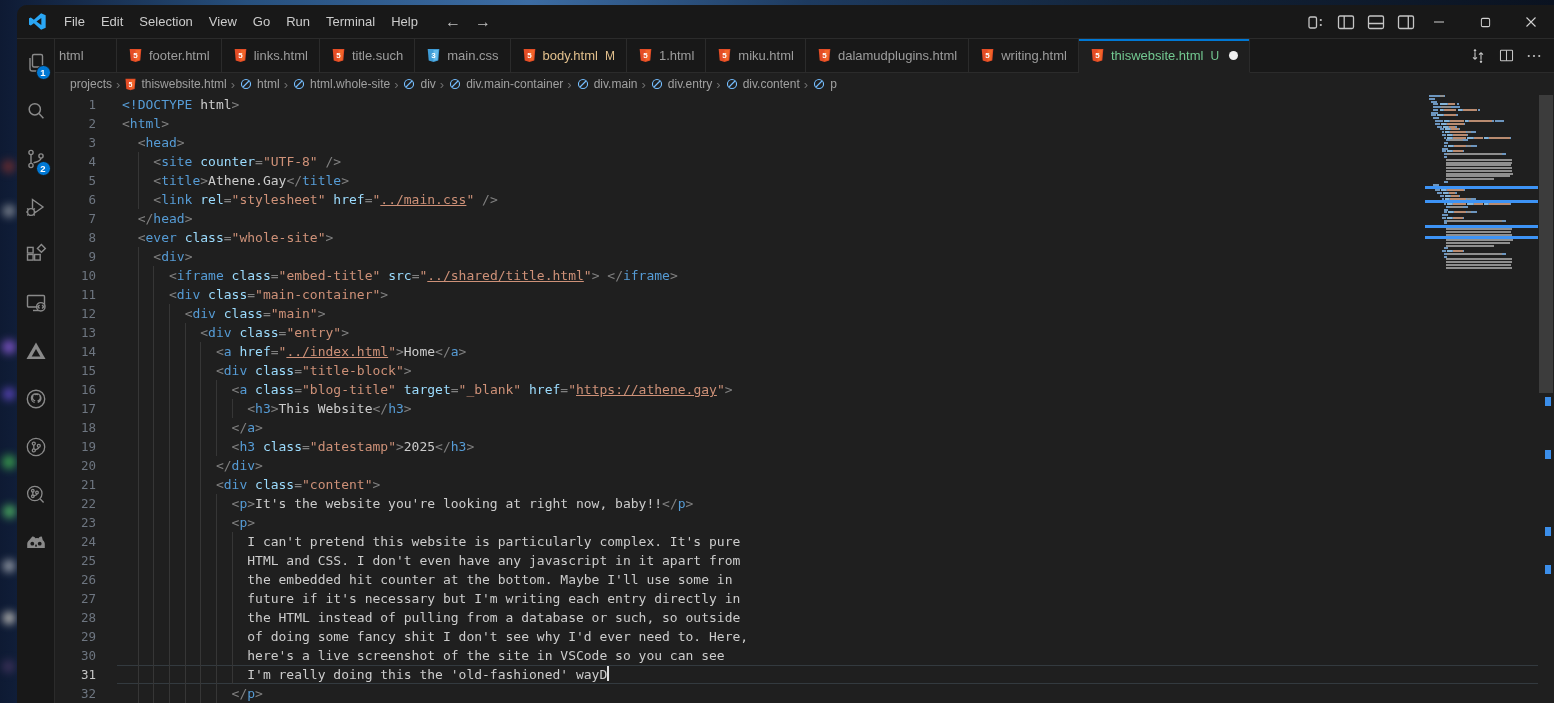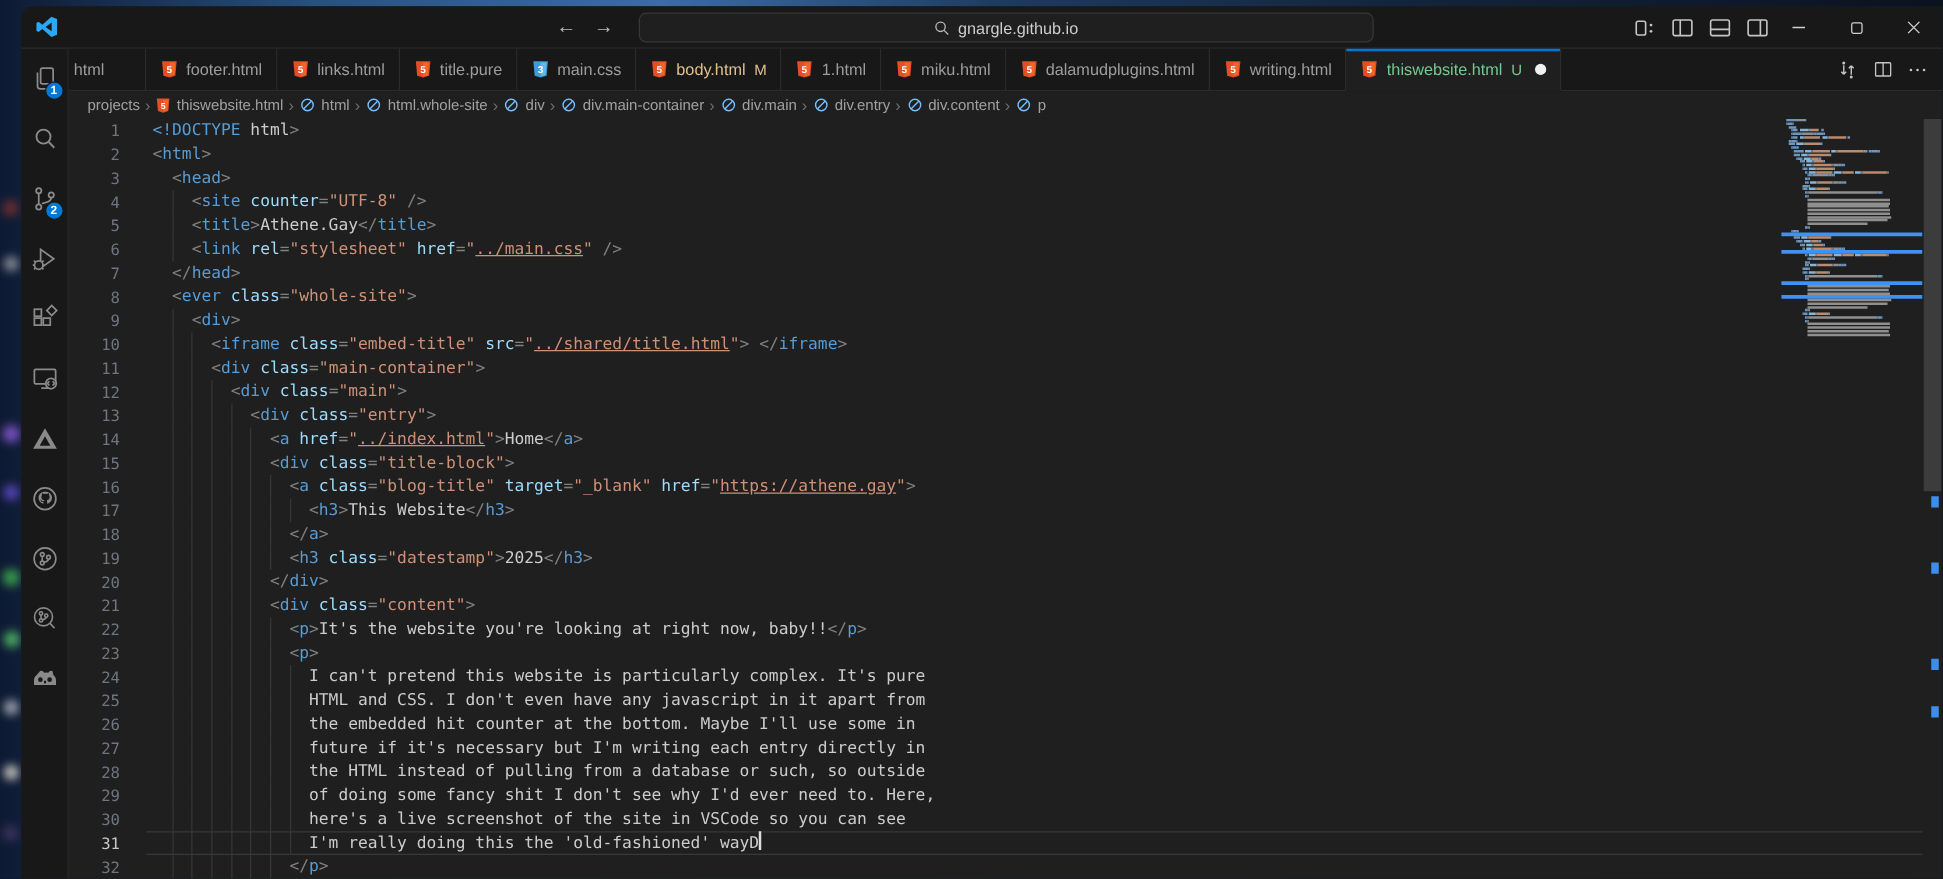--- a/index.html
+++ b/index.html
@@ -109,6 +109,16 @@
     <svg class="vsc-logo" viewBox="0 0 16 16">
       <path fill="#2aa7f5" d="M11.4.3 4.6 6.4 1.7 4.2 0 5v6l1.7.8 2.9-2.2 6.8 6.1 4.3-1.8V2.1L11.4.3zM11.6 4.7v6.6L7 8l4.6-3.3z"></path>
     </svg>
+    <div class="menus">
+        <div class="menu">File</div>
+        <div class="menu">Edit</div>
+        <div class="menu">Selection</div>
+        <div class="menu">View</div>
+        <div class="menu">Go</div>
+        <div class="menu">Run</div>
+        <div class="menu">Terminal</div>
+        <div class="menu">Help</div>
+      </div>
     <div class="nav-arrows">
       <span>←</span>
       <span>→</span>

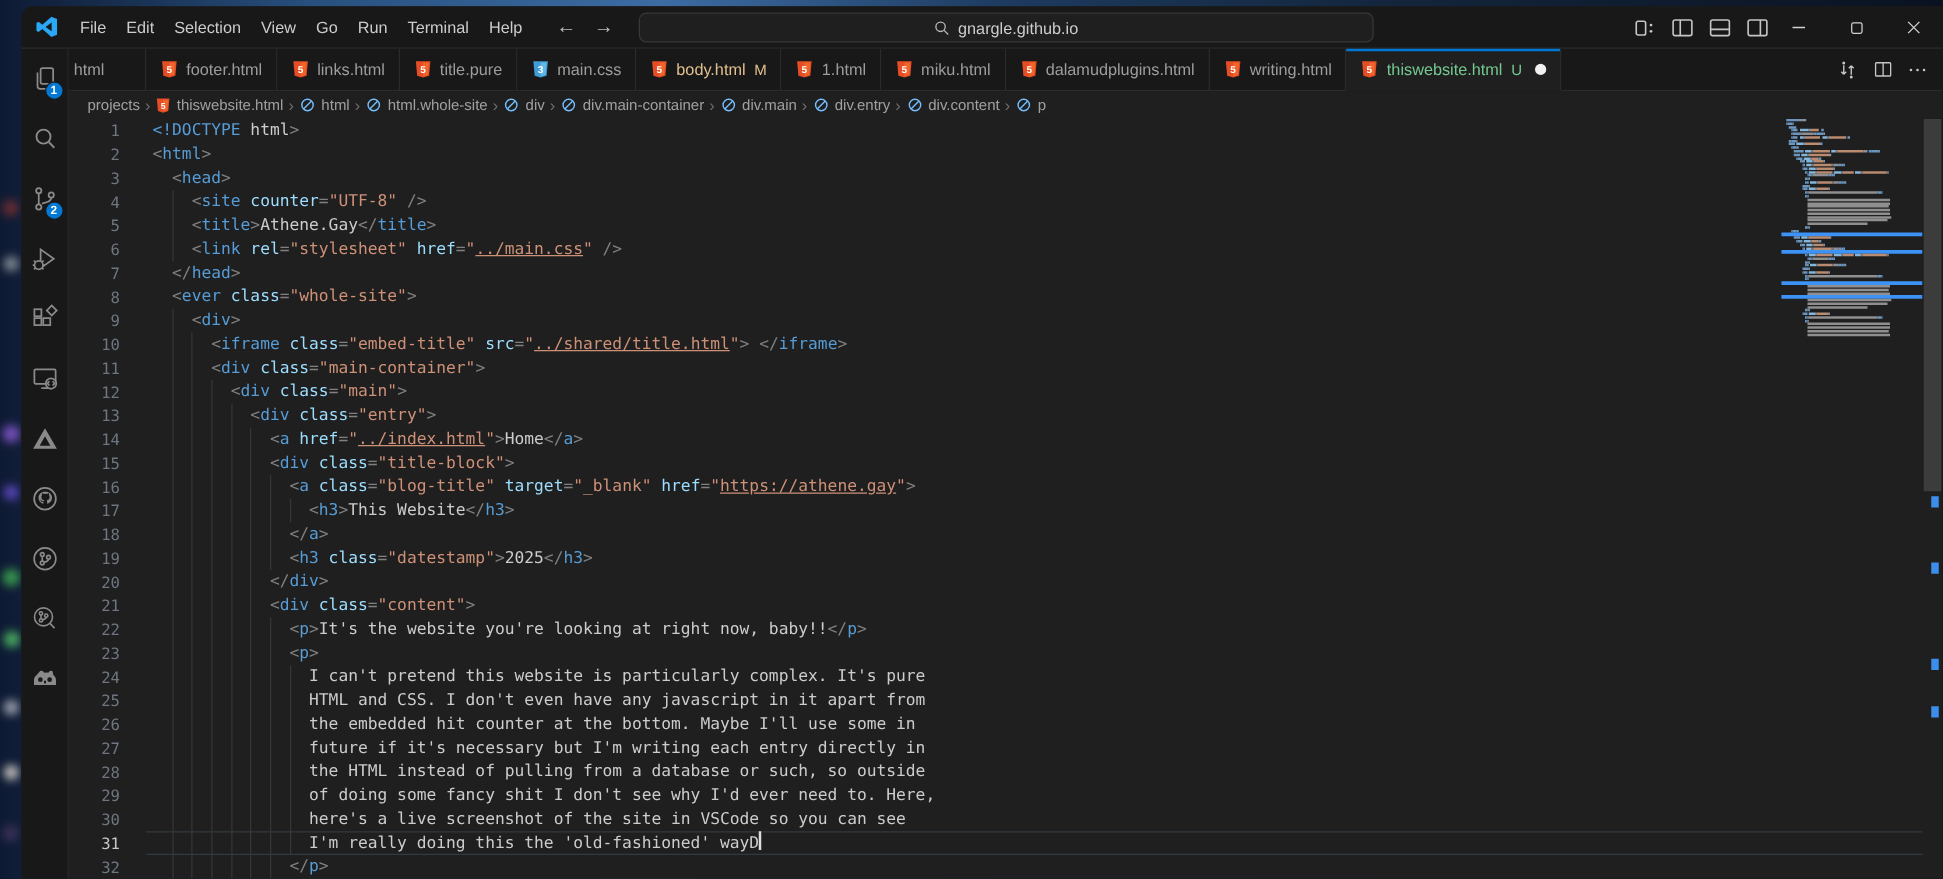--- a/index.html
+++ b/index.html
@@ -122,13 +122,6 @@
     <div class="nav-arrows">
       <span>←</span>
       <span>→</span>
-    </div>
-    <div class="searchbox">
-      <svg width="13" height="13" viewBox="0 0 16 16">
-        <circle cx="6.7" cy="6.7" r="4.6" fill="none" stroke="#b9b9b9" stroke-width="1.3"></circle>
-        <path d="m10.2 10.2 4 4" stroke="#b9b9b9" stroke-width="1.3"></path>
-      </svg>
-      <span>gnargle.github.io</span>
     </div>
     <div class="tb-icons">
       <svg class="tb-icon" viewBox="0 0 20 20" fill="none" stroke="currentColor" stroke-width="1.3">

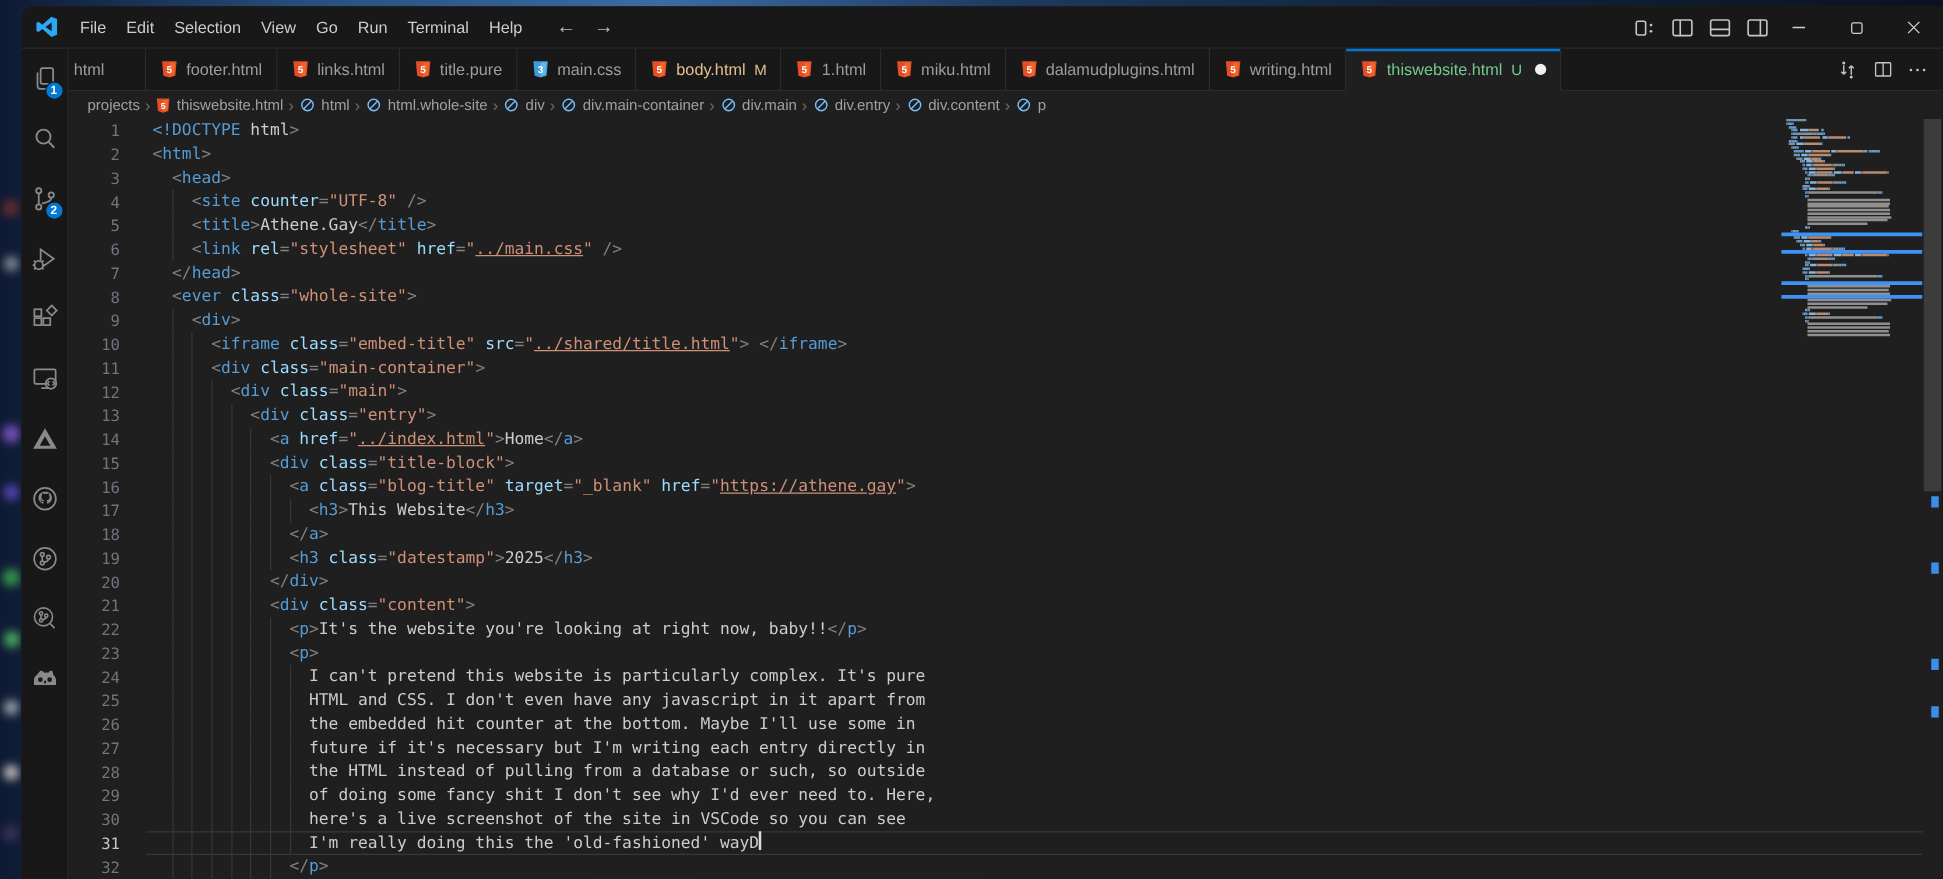--- a/index.html
+++ b/index.html
@@ -282,7 +282,7 @@
                 <text x="8" y="11" font-size="8.5" font-weight="bold" fill="#fff" text-anchor="middle" font-family="Liberation Sans,sans-serif">5</text>
               </svg>
             </span>
-            <span>title.pure</span>
+            <span>title.such</span>
           </div>
           <div class="tab c-default">
             <span style="display: flex;">

